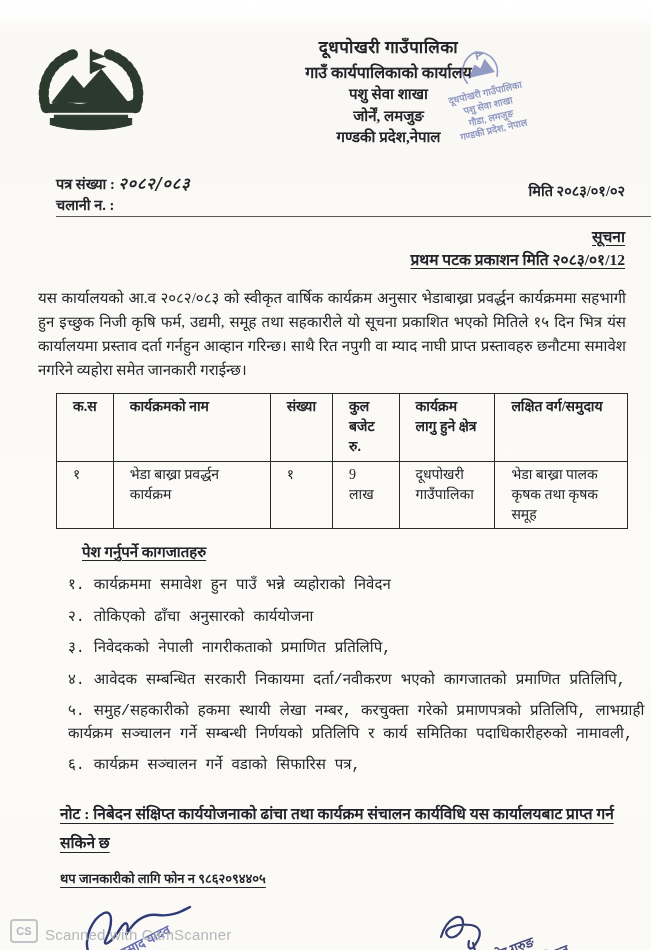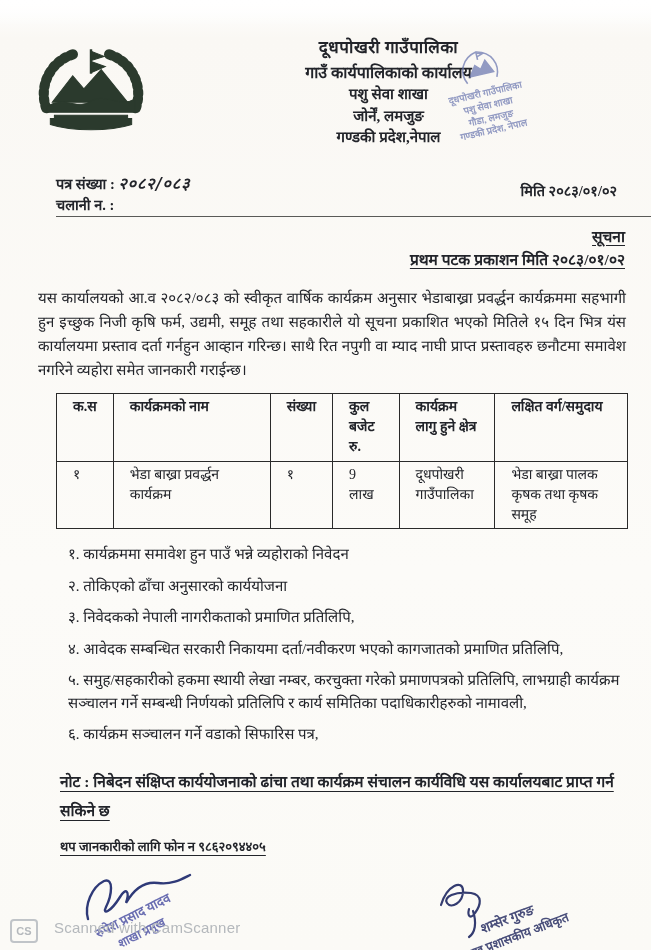--- a/index.html
+++ b/index.html
@@ -30,7 +30,7 @@
   .meta .ref{position:absolute;left:26px;top:0;}
   .meta .ref .hand{font-family:"DejaVu Serif",serif;font-style:italic;font-size:16px;letter-spacing:1px;}
   .meta .chalani{position:absolute;left:26px;top:22px;}
-  .meta .miti{position:absolute;right:8px;top:8px;}
+  .meta .miti{position:absolute;right:0;top:8px;}
   .rule{border:0;border-top:1.6px solid #5a5a58;margin:0 -26px 0 26px;}
   
   .title-blk{text-align:right;margin-top:8px;line-height:1.5;}

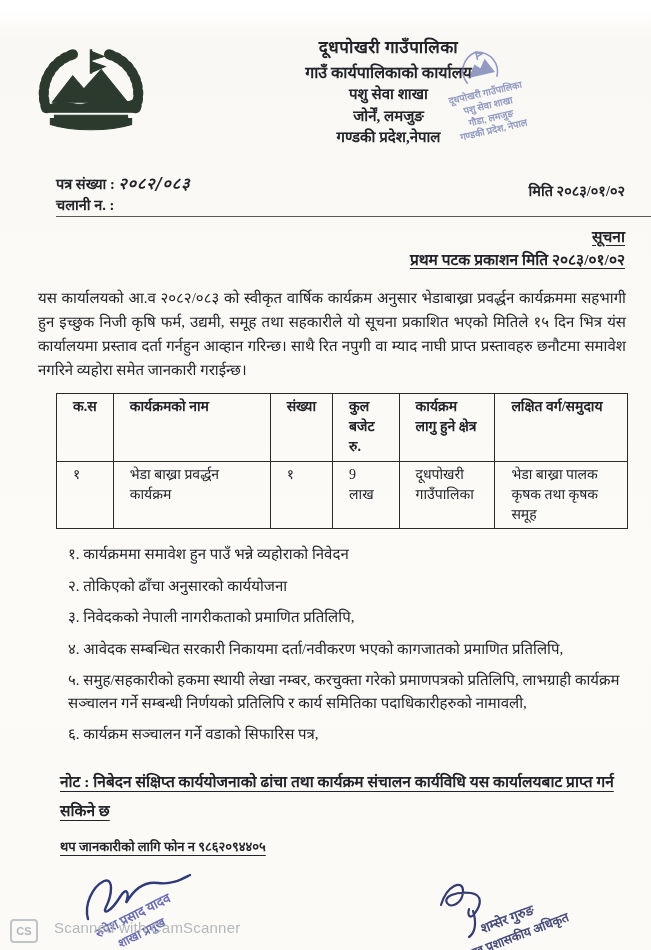--- a/index.html
+++ b/index.html
@@ -121,7 +121,7 @@
 
   <div class="title-blk">
     <div class="t1">सूचना</div>
-    <div class="t2">प्रथम पटक प्रकाशन मिति २०८३/०१/०२</div>
+    <div class="t2">प्रथम पटक प्रकाशन मिति २०८३/०१/12</div>
   </div>
 
   <p class="body-para">यस कार्यालयको आ.व २०८२/०८३ को स्वीकृत वार्षिक कार्यक्रम अनुसार भेडाबाख्रा प्रवर्द्धन कार्यक्रममा सहभागी हुन इच्छुक निजी कृषि फर्म, उद्यमी, समूह तथा सहकारीले यो सूचना प्रकाशित भएको मितिले १५ दिन भित्र यंस कार्यालयमा प्रस्ताव दर्ता गर्नहुन आव्हान गरिन्छ। साथै रित नपुगी वा म्याद नाघी प्राप्त प्रस्तावहरु छनौटमा समावेश नगरिने व्यहोरा समेत जानकारी गराईन्छ।</p>

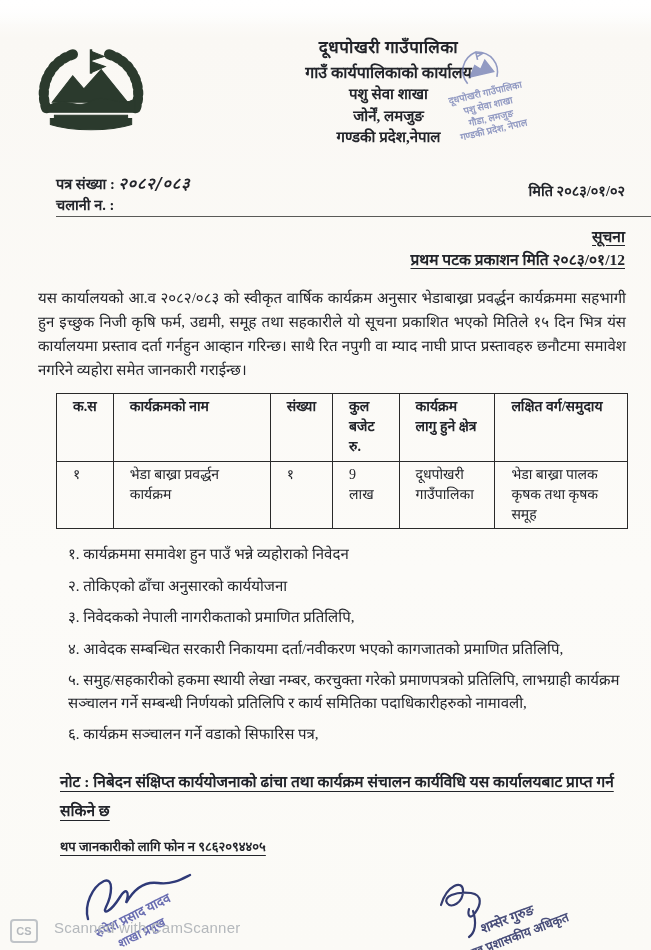--- a/index.html
+++ b/index.html
@@ -157,6 +157,7 @@
     </tbody>
   </table>
 
+  <div class="docs-head">पेश गर्नुपर्ने कागजातहरु</div>
   <ul class="docs-list">
     <li>१. कार्यक्रममा समावेश हुन पाउँ भन्ने व्यहोराको निवेदन</li>
     <li>२. तोकिएको ढाँचा अनुसारको कार्ययोजना</li>

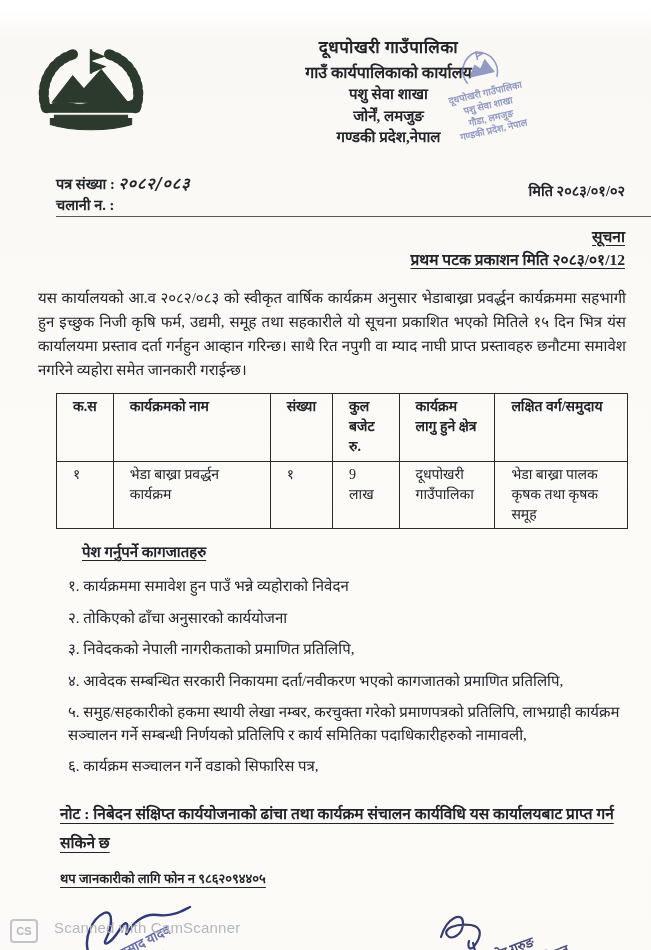--- a/index.html
+++ b/index.html
@@ -44,7 +44,7 @@
   .notice-tbl th{font-weight:bold;}
   
   .docs-head{margin:12px 0 0 52px;font-weight:bold;font-size:15px;text-decoration:underline;text-underline-offset:3px;}
-  .docs-list{margin:14px 0 0 38px;padding:0;list-style:none;font-size:15px;line-height:1.5;width:580px;}
+  .docs-list{margin:14px 0 0 38px;padding:0;list-style:none;font-size:15px;line-height:1.5;width:580px;font-family:Liberation Mono, monospace;}
   .docs-list li{margin-bottom:9px;}
   
   .note{margin:22px 1px 0 30px;width:560px;font-weight:bold;font-size:15.5px;line-height:1.85;text-decoration:underline;text-underline-offset:4px;}

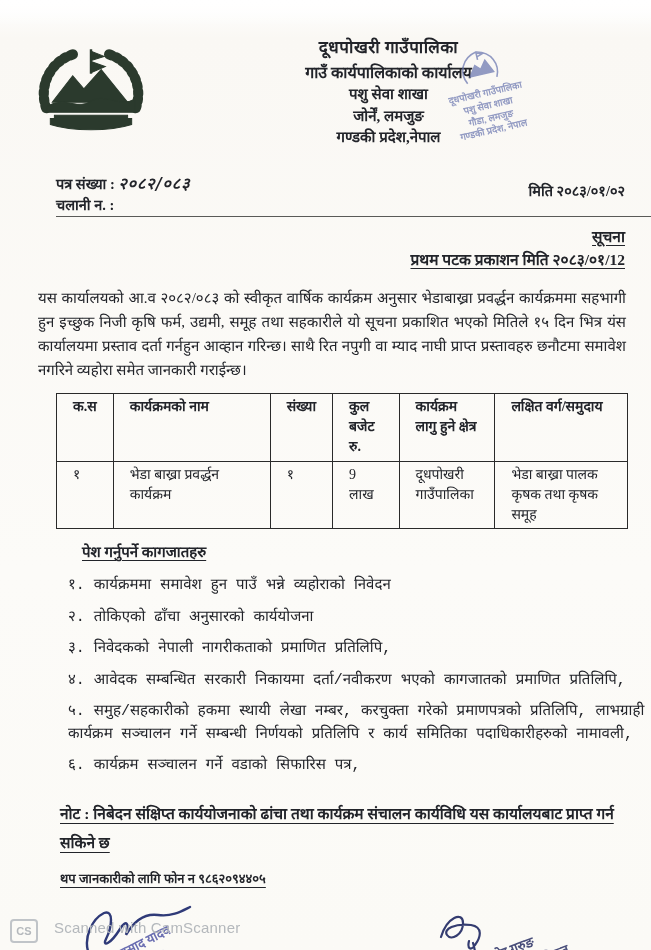--- a/index.html
+++ b/index.html
@@ -63,7 +63,7 @@
   .sig-stamp-right .nm{font-size:13.5px;}
   .sig-stamp-right .tt{font-size:12.5px;}
   
-  .wm{position:absolute;left:10px;bottom:7px;display:flex;align-items:flex-start;gap:16px;
+  .wm{position:absolute;left:10px;bottom:7px;display:flex;align-items:flex-end;gap:7px;
       font-family:"Liberation Sans","DejaVu Sans",sans-serif;color:#b4b8bc;}
   .wm .badge{width:24px;height:20px;border:2px solid #c0c4c8;border-radius:4px;
       display:flex;align-items:center;justify-content:center;font-size:11px;font-weight:bold;color:#b4b8bc;}

